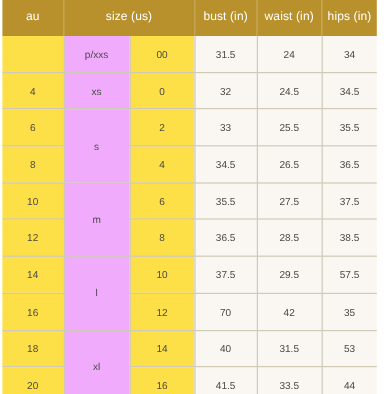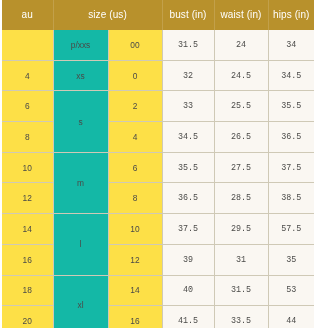--- a/index.html
+++ b/index.html
@@ -66,7 +66,7 @@
 
   td.beige  { background: #fde047; }
   td.lightc { background: #faf7f2; border-right-color: #e4ded0; border-bottom-color: #e4ded0; font-family: Liberation Mono, monospace; }
-  td.sizelabel { background: #14b8a6; }
+  td.sizelabel { background: #f0abfc; }
 </style>
 </head>
 <body>

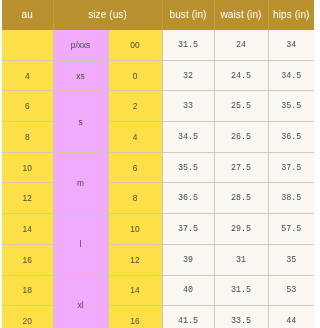--- a/index.html
+++ b/index.html
@@ -65,7 +65,7 @@
   table.size-chart tbody tr:last-child td { border-bottom: none; }
 
   td.beige  { background: #fde047; }
-  td.lightc { background: #faf7f2; border-right-color: #e4ded0; border-bottom-color: #e4ded0; font-family: Liberation Mono, monospace; }
+  td.lightc { background: #faf7f2; border-right-color: #e4ded0; border-bottom-color: #e4ded0; }
   td.sizelabel { background: #f0abfc; }
 </style>
 </head>

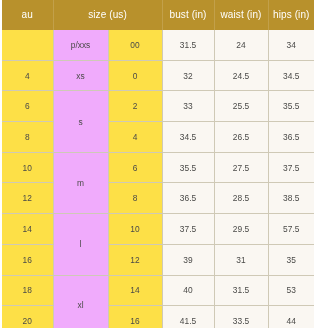--- a/index.html
+++ b/index.html
@@ -148,7 +148,7 @@
         <tr>
           <td class="beige">16</td>
           <td class="beige">12</td>
-          <td class="lightc">39</td>
+          <td class="lightc">70</td>
           <td class="lightc">31</td>
           <td class="lightc">35</td>
         </tr>

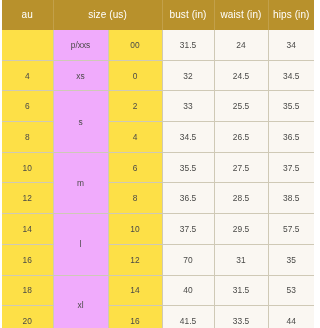--- a/index.html
+++ b/index.html
@@ -149,7 +149,7 @@
           <td class="beige">16</td>
           <td class="beige">12</td>
           <td class="lightc">70</td>
-          <td class="lightc">31</td>
+          <td class="lightc">42</td>
           <td class="lightc">35</td>
         </tr>
         <tr>

